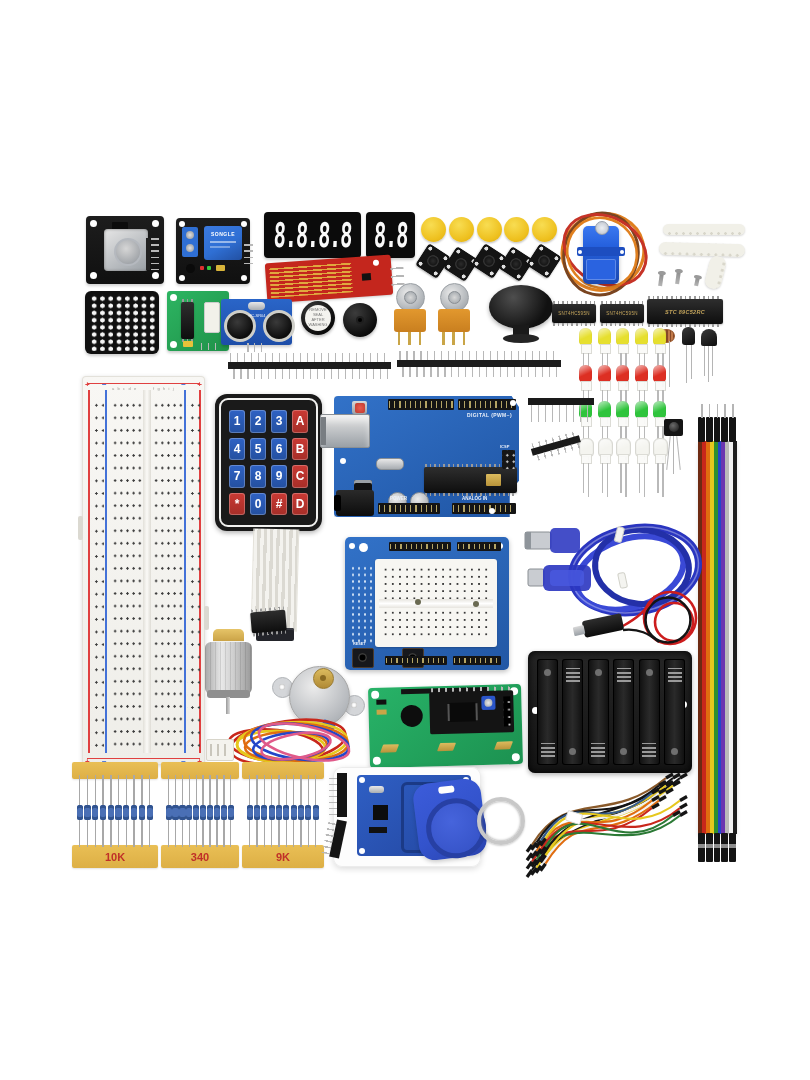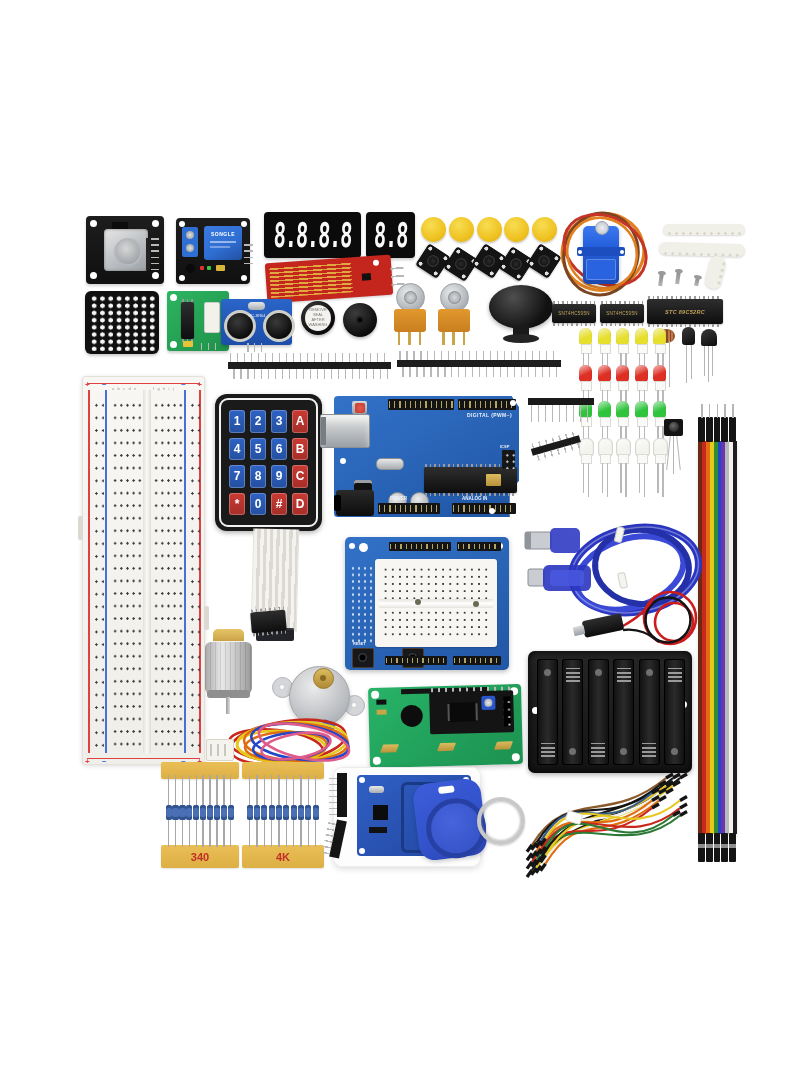--- a/index.html
+++ b/index.html
@@ -718,6 +718,21 @@
     <div class="goldpad" style="left:126px;top:57px"></div>
   </div>
 
+  <div class="rstrip" style="left:72px;top:762px;width:86px">
+    <div class="tape tp"></div>
+      <div class="tape bt"></div>
+  <div class="res" style="left: 7px;"></div>
+      <div class="res" style="left: 14.7778px;"></div>
+      <div class="res" style="left: 22.5556px;"></div>
+      <div class="res" style="left: 30.3333px;"></div>
+      <div class="res" style="left: 38.1111px;"></div>
+      <div class="res" style="left: 45.8889px;"></div>
+      <div class="res" style="left: 53.6667px;"></div>
+      <div class="res" style="left: 61.4444px;"></div>
+      <div class="res" style="left: 69.2222px;"></div>
+      <div class="res" style="left: 77px;"></div>
+      <div class="rlabel">10K</div>
+    </div>
   <div class="rstrip" style="left:161px;top:762px;width:78px">
     <div class="tape tp"></div>
       <div class="tape bt"></div>

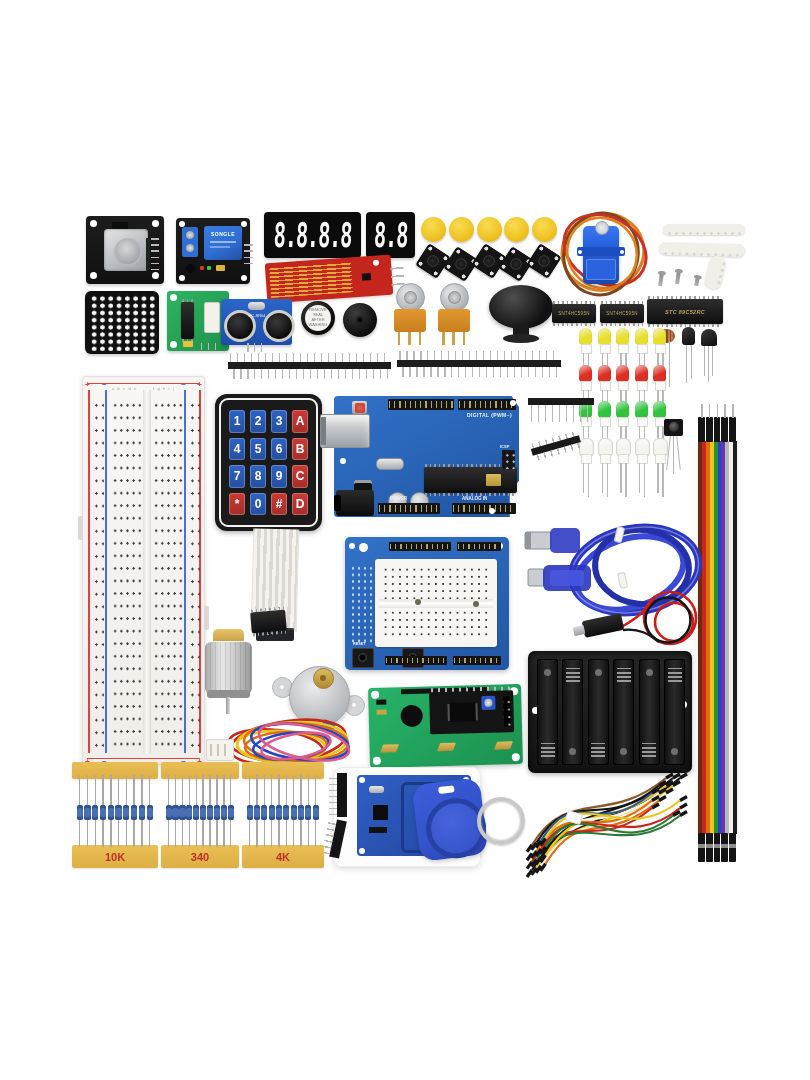--- a/index.html
+++ b/index.html
@@ -761,7 +761,7 @@
       <div class="res" style="left: 58.3333px;"></div>
       <div class="res" style="left: 65.6667px;"></div>
       <div class="res" style="left: 73px;"></div>
-      <div class="rlabel">4K</div>
+      <div class="rlabel">9K</div>
     </div>
 
   <div class="a" id="rcard"></div>

